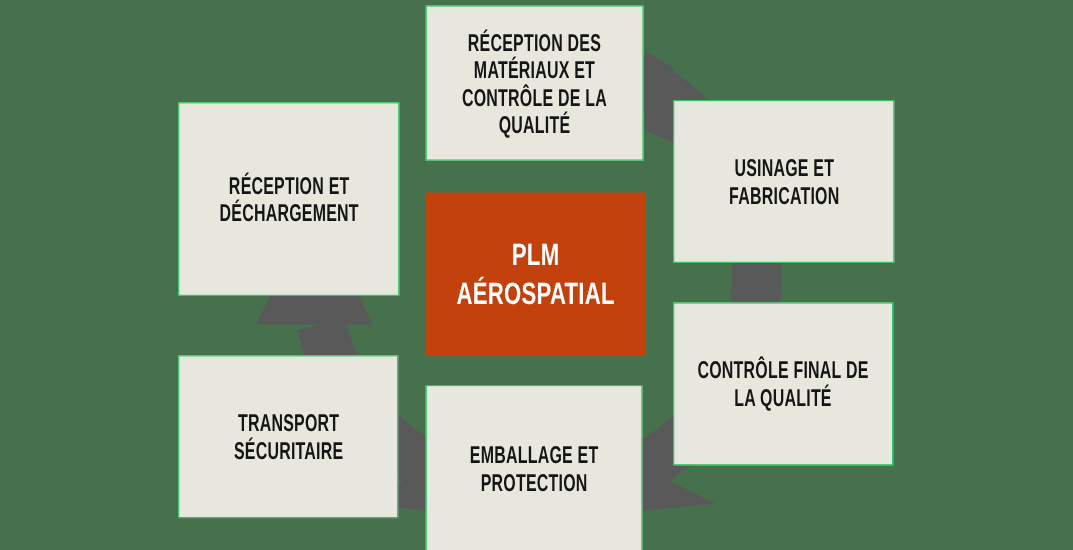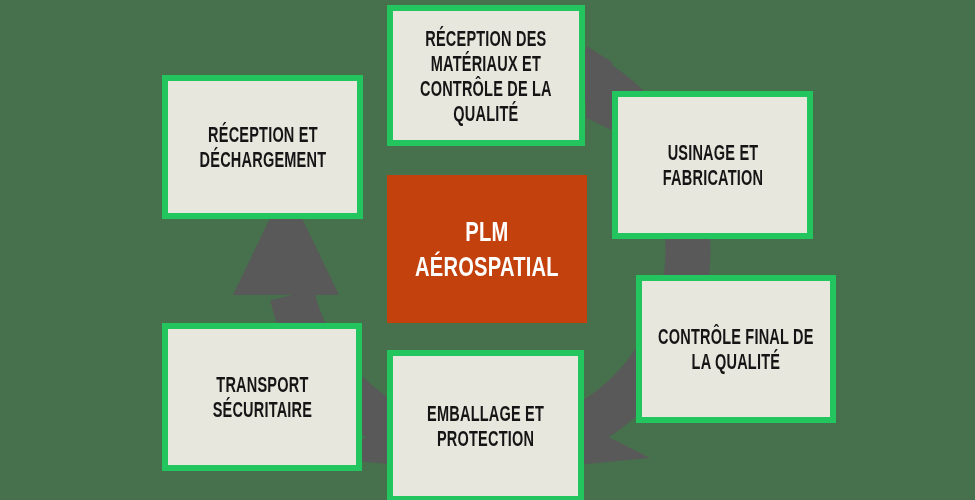--- a/index.html
+++ b/index.html
@@ -21,7 +21,7 @@
     position: absolute;
     box-sizing: border-box;
     background: #E8E7DE;
-    border: 6px solid #22c55e;
+    border: 1px solid #22c55e;
     display: flex;
     align-items: center;
     justify-content: center;

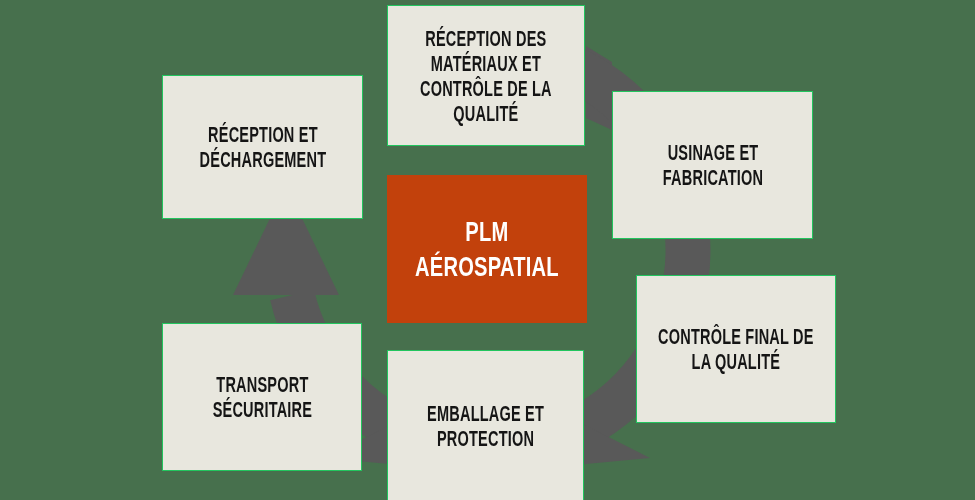--- a/index.html
+++ b/index.html
@@ -54,7 +54,7 @@
   .pos-bottom-right { left: 612px; top: 275px; width: 200px; height: 148px; margin-left: 24px; }
   .pos-bottom       { left: 387px; top: 350px; width: 197px; height: 152px; }
   .pos-bottom-left  { left: 162px; top: 275px; width: 200px; height: 148px; margin-top: 48px; }
-  .pos-top-left     { left: 162px; top: 75px;  width: 201px; height: 144px; }
+  .pos-top-left     { left: 162px; top: 93px;  width: 201px; height: 176px; }
   .pos-center       { left: 387px; top: 175px; width: 200px; height: 148px; }
 </style>
 </head>

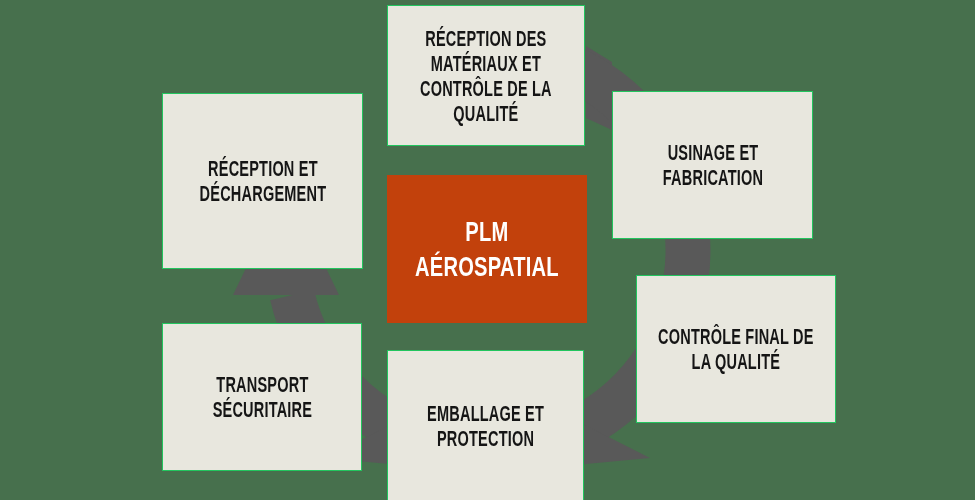--- a/index.html
+++ b/index.html
@@ -51,7 +51,7 @@
   
   .pos-top          { left: 387px; top: 5px;   width: 198px; height: 141px; }
   .pos-top-right    { left: 612px; top: 91px;  width: 201px; height: 148px; }
-  .pos-bottom-right { left: 612px; top: 275px; width: 200px; height: 148px; margin-left: 24px; }
+  .pos-bottom-right { left: 612px; top: 275px; width: 200px; height: 148px; }
   .pos-bottom       { left: 387px; top: 350px; width: 197px; height: 152px; }
   .pos-bottom-left  { left: 162px; top: 275px; width: 200px; height: 148px; margin-top: 48px; }
   .pos-top-left     { left: 162px; top: 93px;  width: 201px; height: 176px; }

